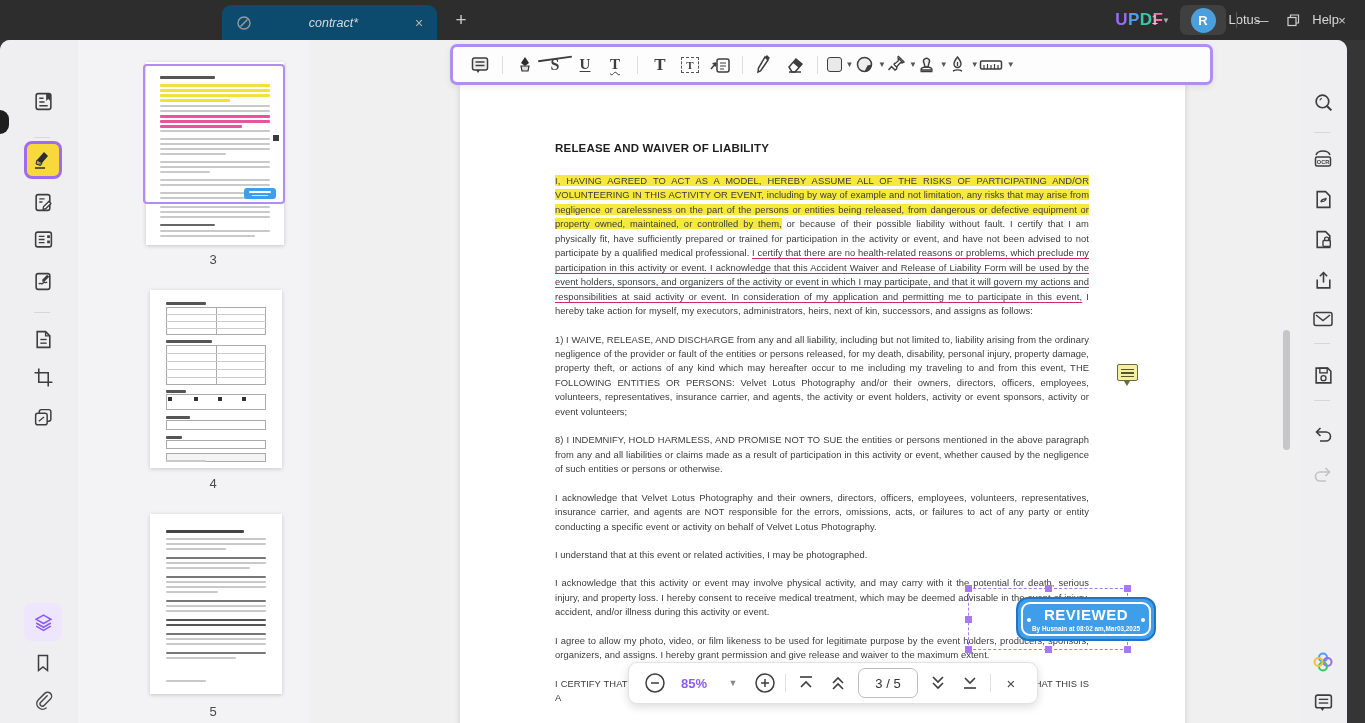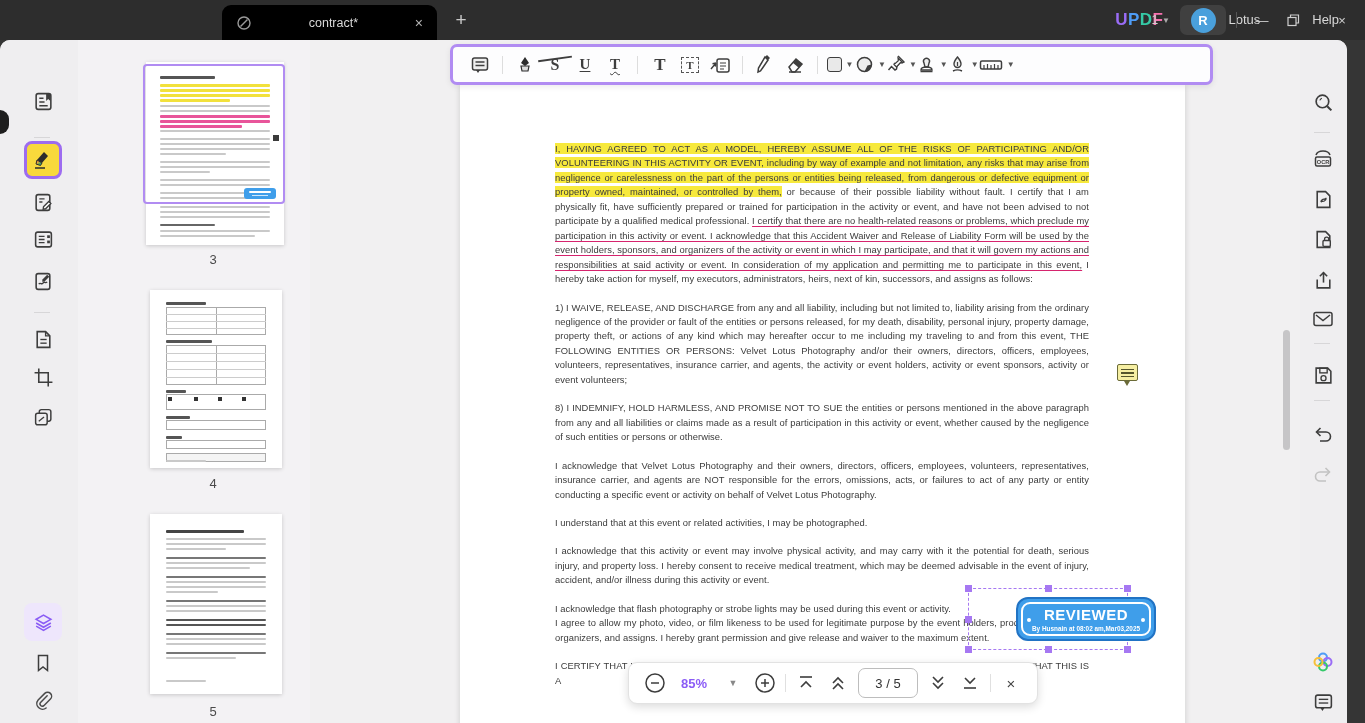--- a/index.html
+++ b/index.html
@@ -11,7 +11,7 @@
   .logo span:nth-child(1){color:#9a6cf6}.logo span:nth-child(2){color:#4e9cf6}.logo span:nth-child(3){color:#35c9a6}.logo span:nth-child(4){color:#f66fae}
   .tb-sep { width:1px; height:16px; background:#555; margin:0 18px 0 20px; }
   .menu-item { color:#d8d8d8; font-size:13px; padding:0 26px; height:40px; line-height:40px; cursor:default; }
-  .tab { position:absolute; left:222px; top:5px; width:215px; height:35px; background:#000000; border-radius:9px 9px 0 0; display:flex; align-items:center; }
+  .tab { position:absolute; left:222px; top:5px; width:215px; height:35px; background:#0c4a6e; border-radius:9px 9px 0 0; display:flex; align-items:center;font-style:italic; }
   .tab-icon { margin-left:14px; width:16px; height:16px; }
   .tab-title { color:#d9d9d9; font-size:12.5px; flex:1; text-align:center; }
   .tab-close { color:#b5b5b5; font-size:14px; margin-right:14px; cursor:default; }

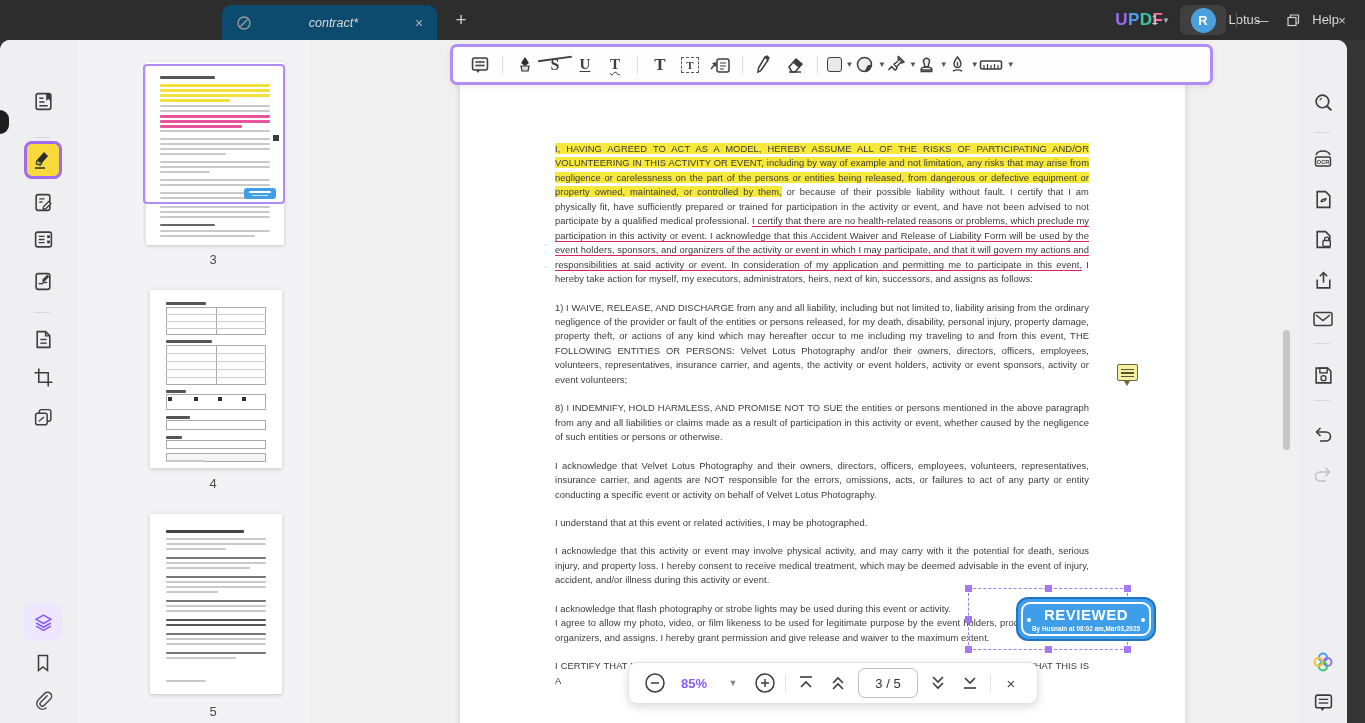--- a/index.html
+++ b/index.html
@@ -439,6 +439,7 @@
 
     <div class="page">
       <div class="page-inner">
+        <div class="doc-title">RELEASE AND WAIVER OF LIABILITY</div>
         <div class="para"><span class="hl-y">I, HAVING AGREED TO ACT AS A MODEL, HEREBY ASSUME ALL OF THE RISKS OF PARTICIPATING AND/OR VOLUNTEERING IN THIS ACTIVITY OR EVENT, including by way of example and not limitation, any risks that may arise from negligence or carelessness on the part of the persons or entities being released, from dangerous or defective equipment or property owned, maintained, or controlled by them,</span><span> or because of their possible liability without fault. I certify that I am physically fit, have sufficiently prepared or trained for participation in the activity or event, and have not been advised to not participate by a qualified medical professional. </span><span class="ul-r">I certify that there are no health-related reasons or problems, which preclude my participation in this activity or event. I acknowledge that this Accident Waiver and Release of Liability Form will be used by the event holders, sponsors, and organizers of the activity or event in which I may participate, and that it will govern my actions and responsibilities at said activity or event. In consideration of my application and permitting me to participate in this event,</span><span> I hereby take action for myself, my executors, administrators, heirs, next of kin, successors, and assigns as follows:</span></div>
         <div class="para">1) I WAIVE, RELEASE, AND DISCHARGE from any and all liability, including but not limited to, liability arising from the ordinary negligence of the provider or fault of the entities or persons released, for my death, disability, personal injury, property damage, property theft, or actions of any kind which may hereafter occur to me including my traveling to and from this event, THE FOLLOWING ENTITIES OR PERSONS: Velvet Lotus Photography and/or their owners, directors, officers, employees, volunteers, representatives, insurance carrier, and agents, the activity or event holders, activity or event sponsors, activity or event volunteers;</div>
         <div class="para">8) I INDEMNIFY, HOLD HARMLESS, AND PROMISE NOT TO SUE the entities or persons mentioned in the above paragraph from any and all liabilities or claims made as a result of participation in this activity or event, whether caused by the negligence of such entities or persons or otherwise.</div>

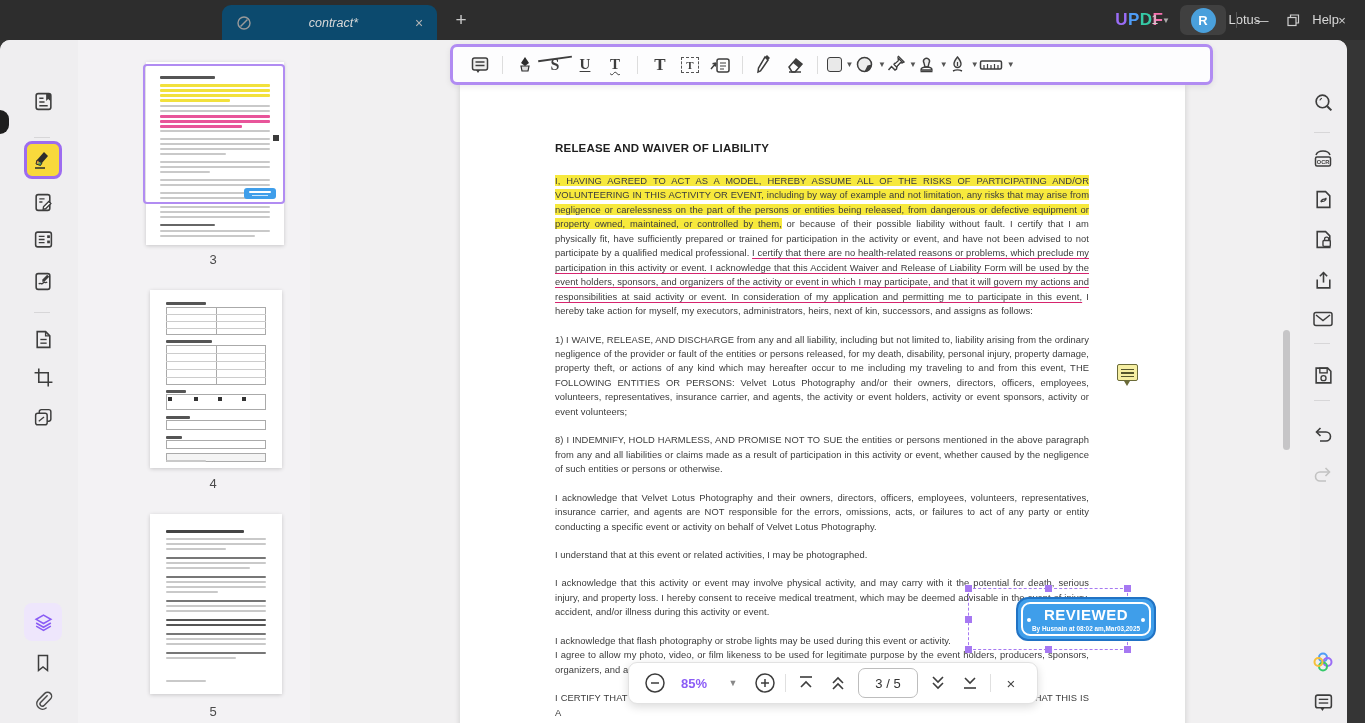--- a/index.html
+++ b/index.html
@@ -446,7 +446,6 @@
         <div class="para">I acknowledge that Velvet Lotus Photography and their owners, directors, officers, employees, volunteers, representatives, insurance carrier, and agents are NOT responsible for the errors, omissions, acts, or failures to act of any party or entity conducting a specific event or activity on behalf of Velvet Lotus Photography.</div>
         <div class="para">I understand that at this event or related activities, I may be photographed.</div>
         <div class="para">I acknowledge that this activity or event may involve physical activity, and may carry with it the potential for death, serious injury, and property loss. I hereby consent to receive medical treatment, which may be deemed advisable in the event of injury, accident, and/or illness during this activity or event.</div>
-        <div class="para nogap">I acknowledge that flash photography or strobe lights may be used during this event or activity.</div>
         <div class="para">I agree to allow my photo, video, or film likeness to be used for legitimate purpose by the event holders, producers, sponsors, organizers, and assigns. I hereby grant permission and give release and waiver to the maximum extent.</div>
         <div class="para caps">I CERTIFY THAT I HAVE READ THIS DOCUMENT AND I FULLY UNDERSTAND ITS CONTENT. I AM AWARE THAT THIS IS A</div>
       </div>

